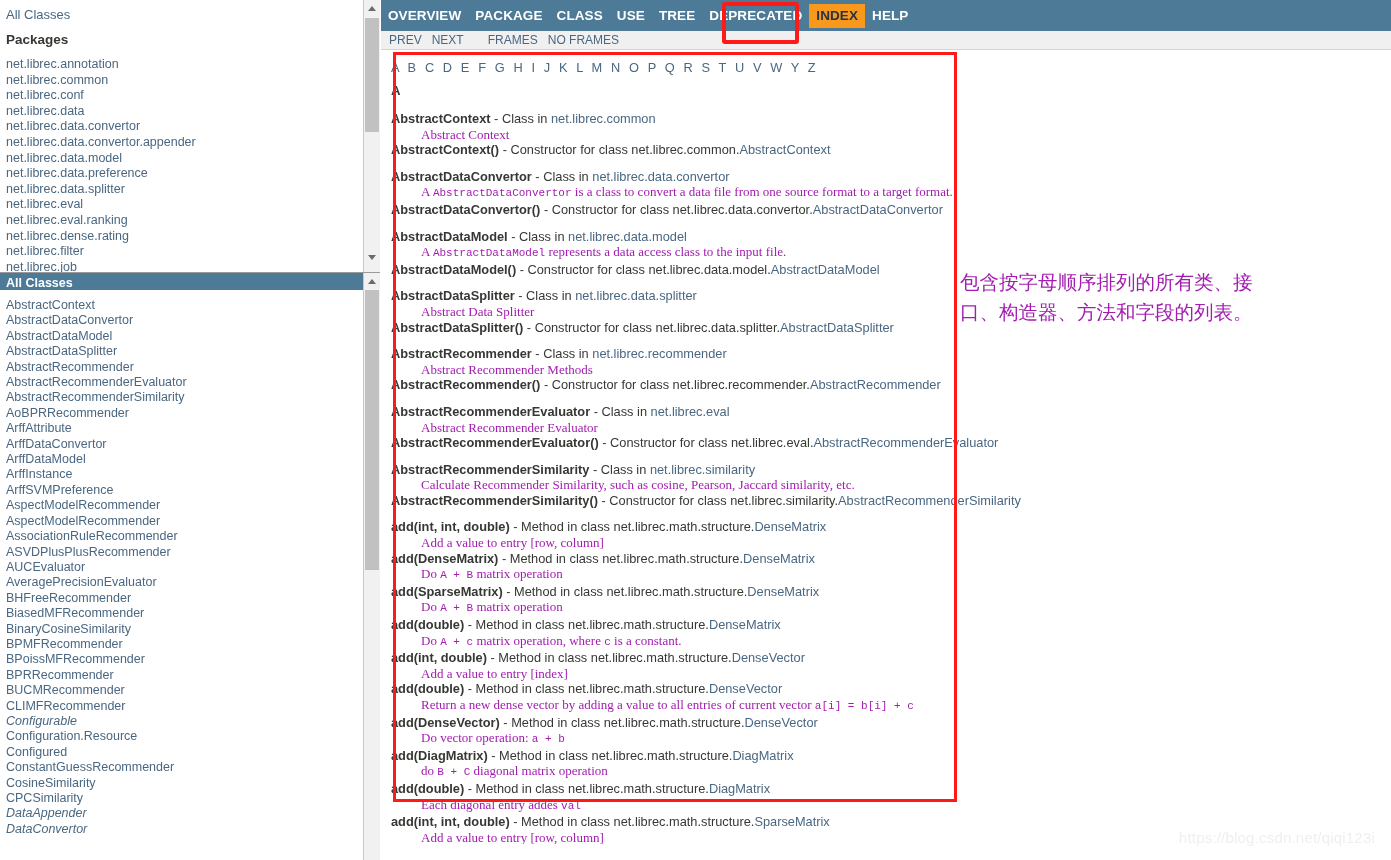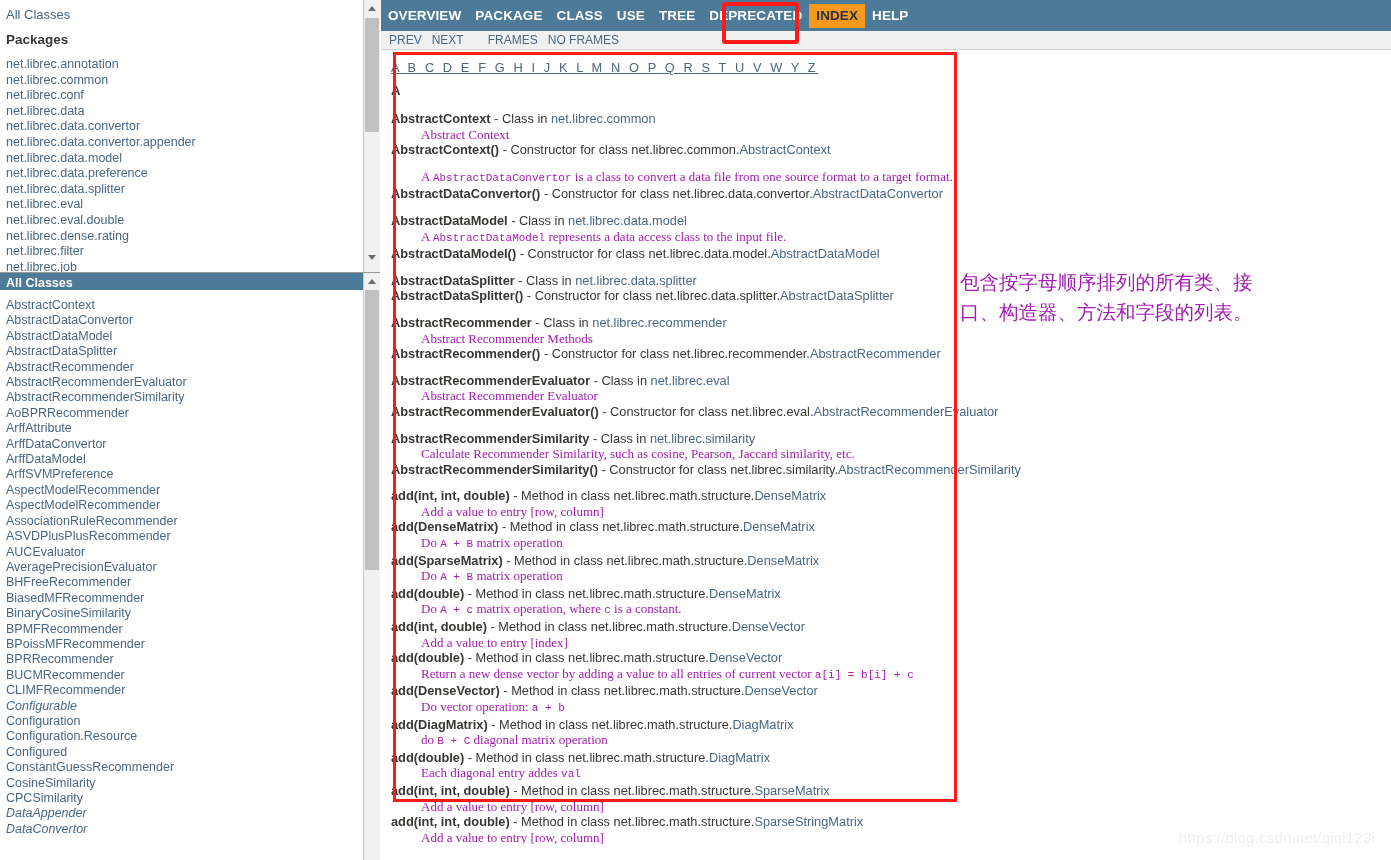--- a/index.html
+++ b/index.html
@@ -170,7 +170,6 @@
     letter-spacing: 2.6px;
     padding: 4px 0 8px 0;
     line-height: 14px;
-    text-decoration: underline;
   }
   .letter-heading {
     font-size: 13.2px;

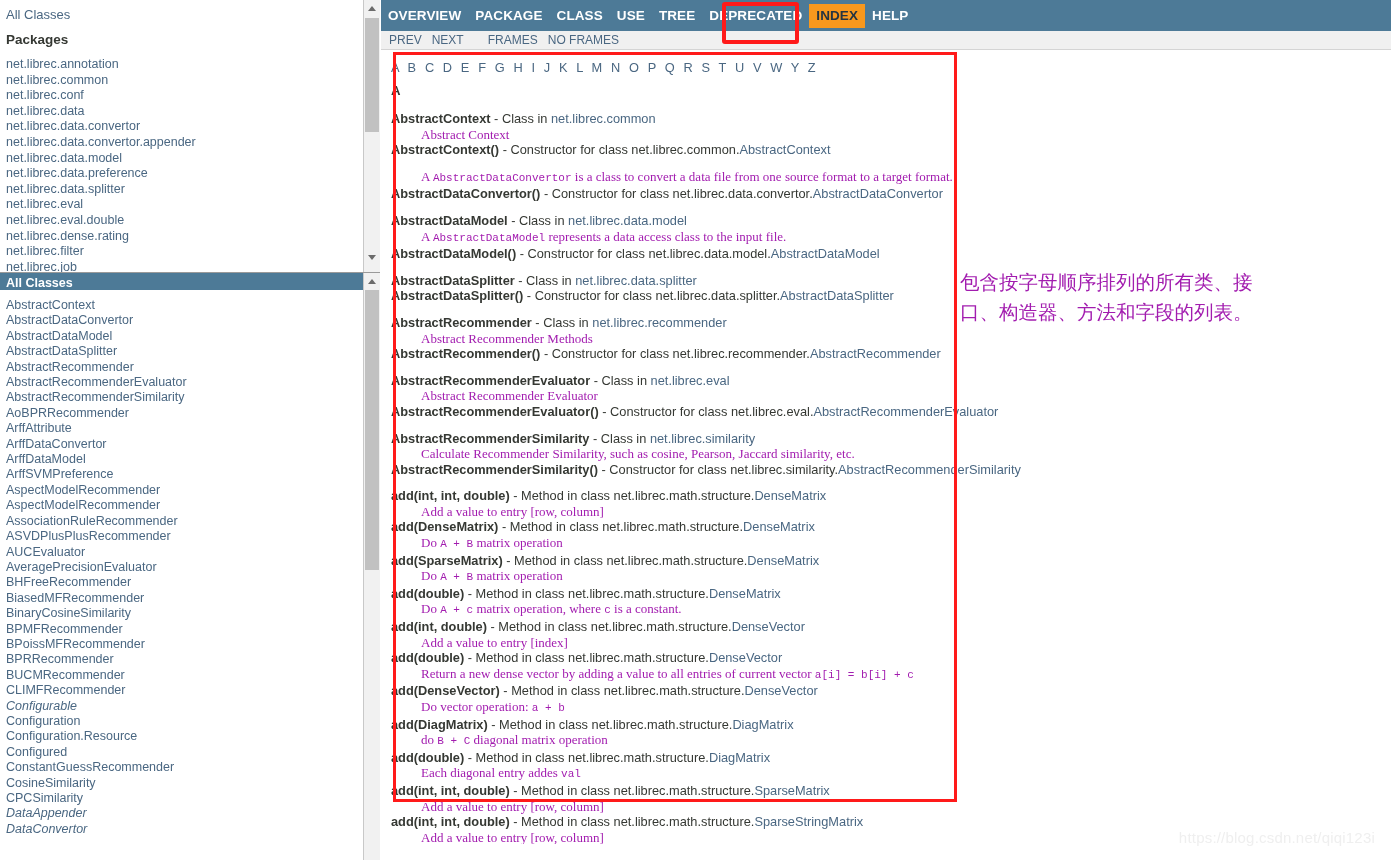--- a/index.html
+++ b/index.html
@@ -360,6 +360,7 @@
             <div class="dt-line"><span class="name">AbstractContext()</span><span> - Constructor for class net.librec.common.</span><span class="lnk">AbstractContext</span></div>
           </div>
           <div class="dl-block">
+            <div class="dt-line"><span class="name">AbstractDataConvertor</span><span> - Class in </span><span class="lnk">net.librec.data.convertor</span></div>
             <div class="dd-line"><span>A </span><span class="code">AbstractDataConvertor</span><span> is a class to convert a data file from one source format to a target format.</span></div>
             <div class="dt-line"><span class="name">AbstractDataConvertor()</span><span> - Constructor for class net.librec.data.convertor.</span><span class="lnk">AbstractDataConvertor</span></div>
           </div>

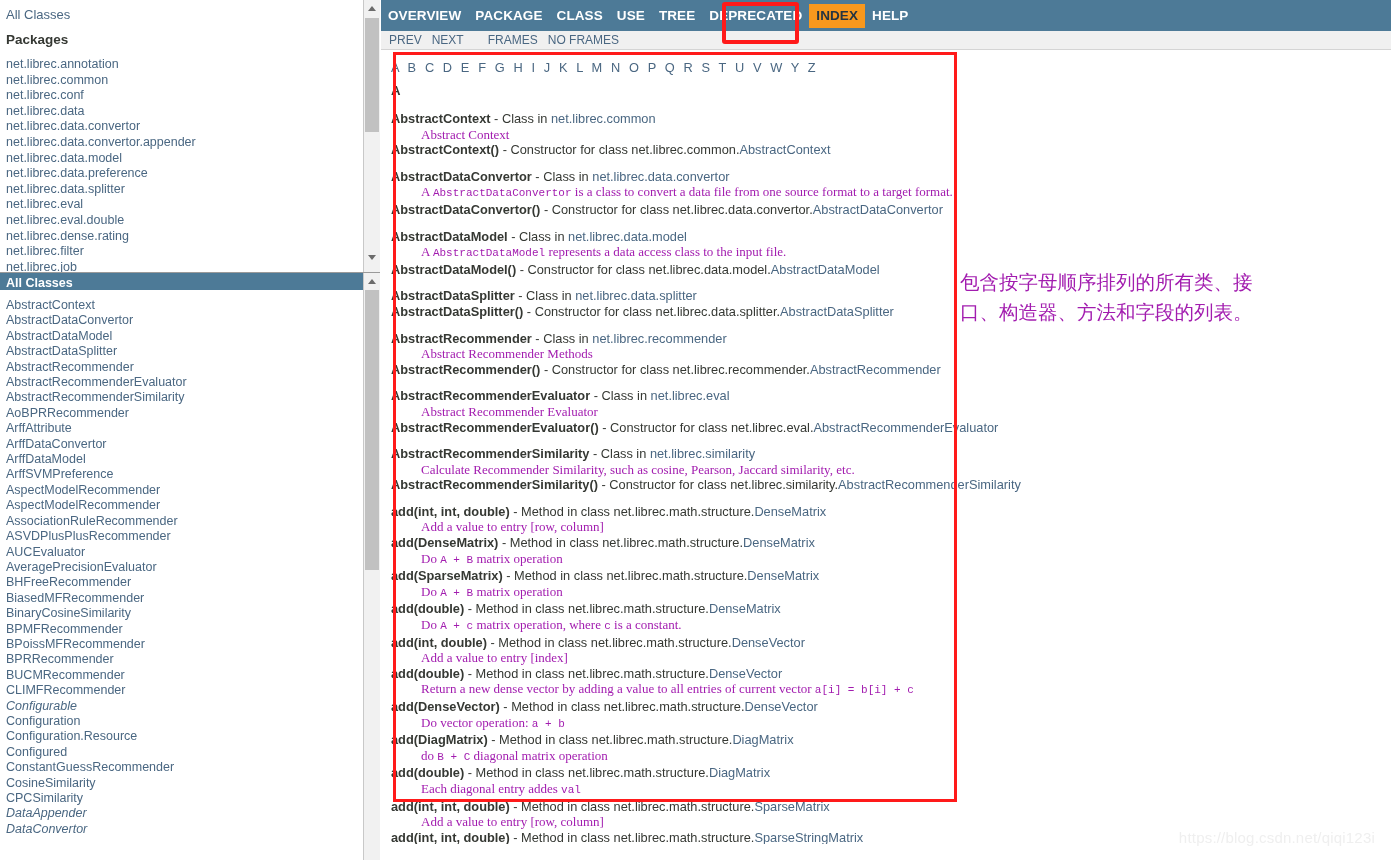--- a/index.html
+++ b/index.html
@@ -259,7 +259,7 @@
             <div class="pkg-item">net.librec.data.preference</div>
             <div class="pkg-item">net.librec.data.splitter</div>
             <div class="pkg-item">net.librec.eval</div>
-            <div class="pkg-item">net.librec.eval.double</div>
+            <div class="pkg-item">net.librec.eval.ranking</div>
             <div class="pkg-item">net.librec.dense.rating</div>
             <div class="pkg-item">net.librec.filter</div>
             <div class="pkg-item">net.librec.job</div>

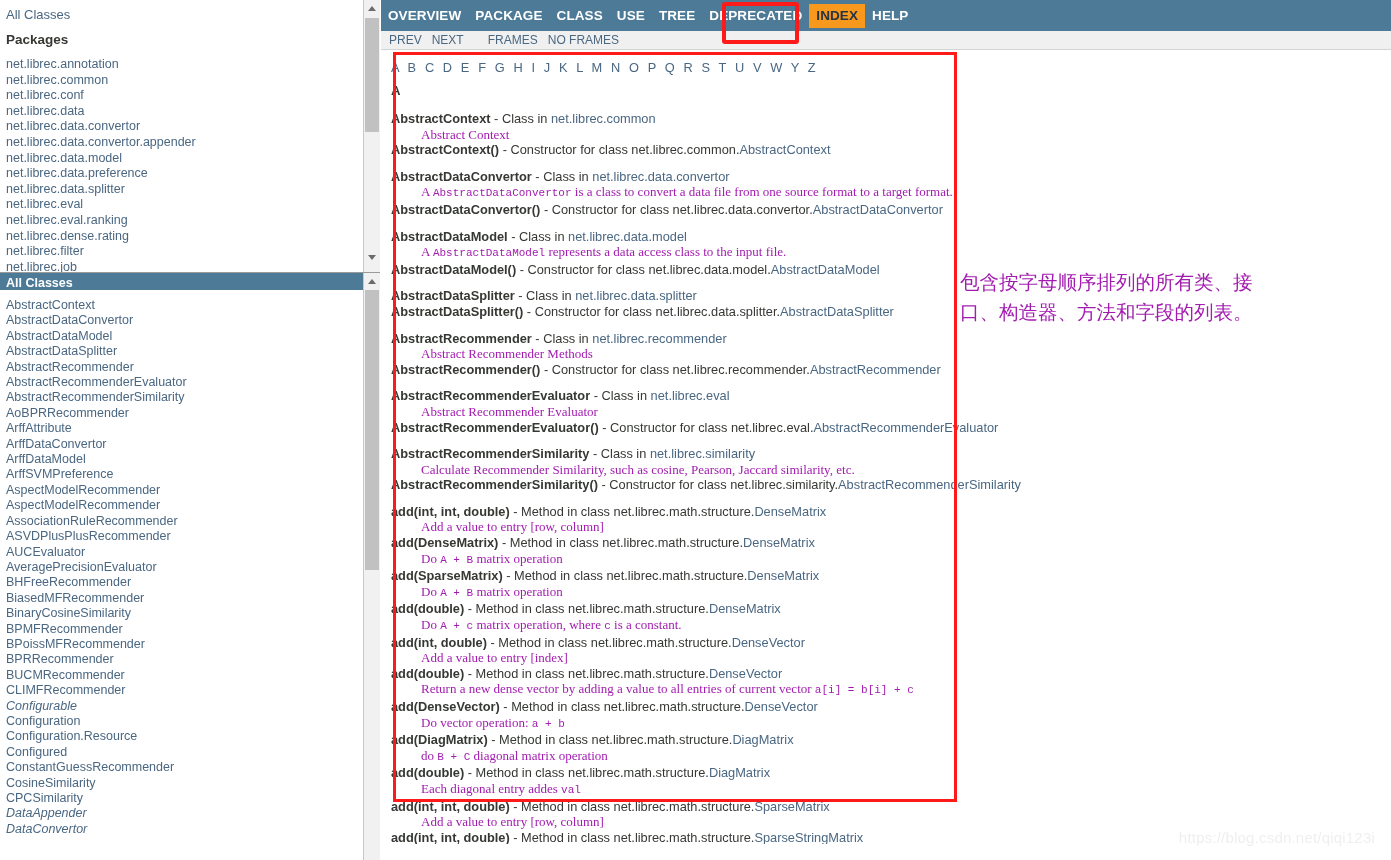--- a/index.html
+++ b/index.html
@@ -371,6 +371,7 @@
           </div>
           <div class="dl-block">
             <div class="dt-line"><span class="name">AbstractDataSplitter</span><span> - Class in </span><span class="lnk">net.librec.data.splitter</span></div>
+            <div class="dd-line"><span>Abstract Data Splitter</span></div>
             <div class="dt-line"><span class="name">AbstractDataSplitter()</span><span> - Constructor for class net.librec.data.splitter.</span><span class="lnk">AbstractDataSplitter</span></div>
           </div>
           <div class="dl-block">

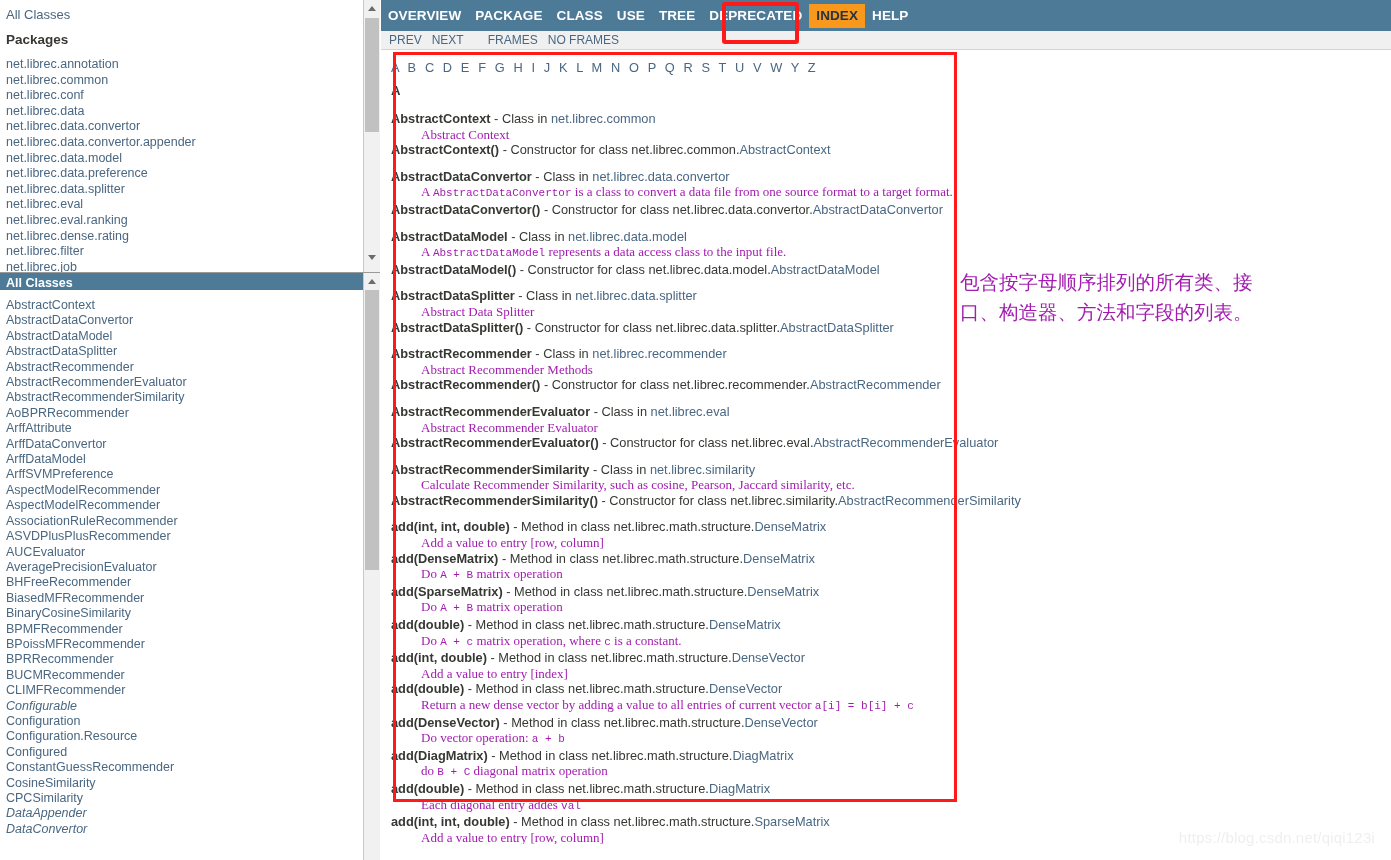--- a/index.html
+++ b/index.html
@@ -290,6 +290,7 @@
           <div class="cls-item">ArffAttribute</div>
           <div class="cls-item">ArffDataConvertor</div>
           <div class="cls-item">ArffDataModel</div>
+          <div class="cls-item">ArffInstance</div>
           <div class="cls-item">ArffSVMPreference</div>
           <div class="cls-item">AspectModelRecommender</div>
           <div class="cls-item">AspectModelRecommender</div>

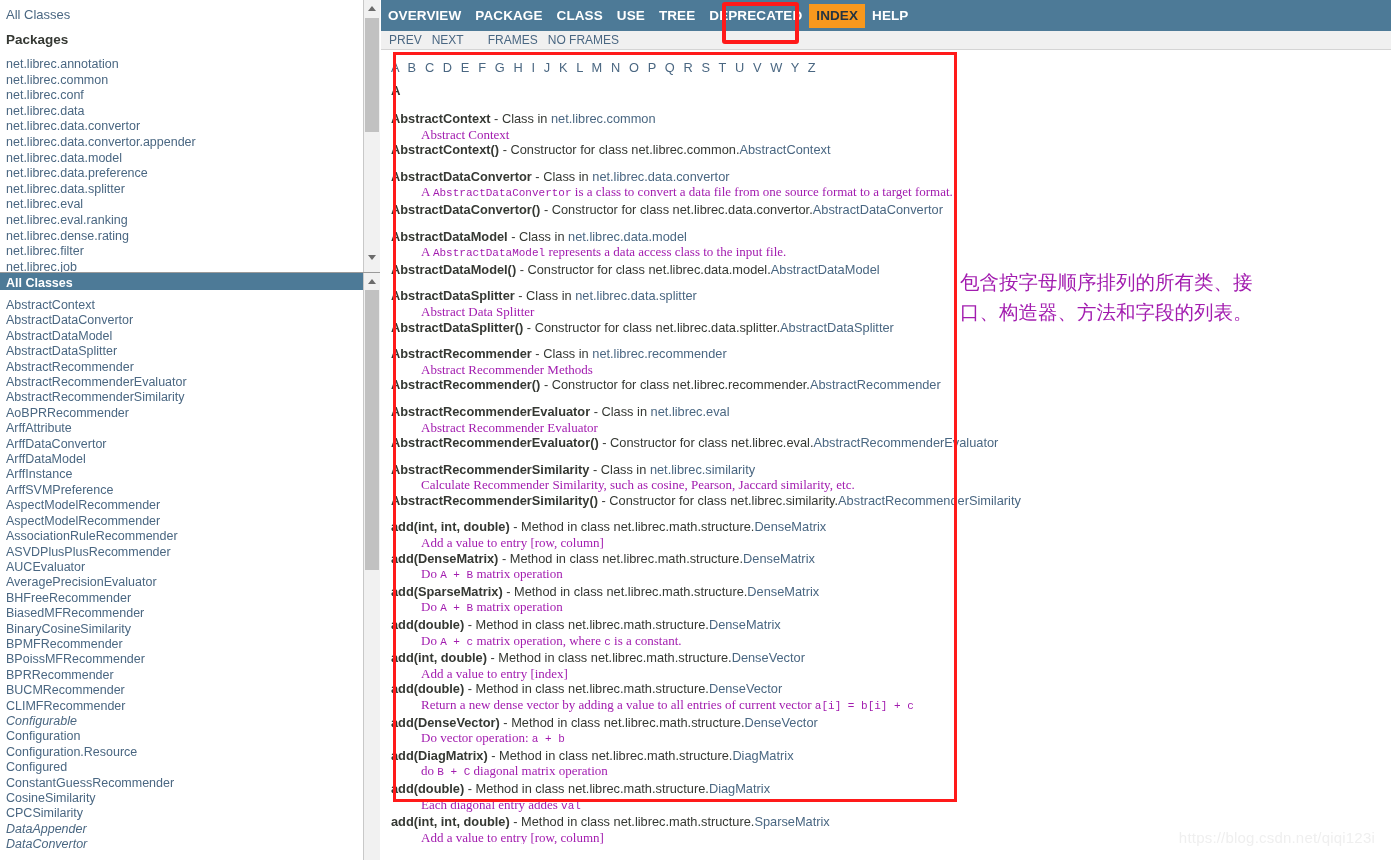--- a/index.html
+++ b/index.html
@@ -307,7 +307,6 @@
           <div class="cls-item">BUCMRecommender</div>
           <div class="cls-item">CLIMFRecommender</div>
           <div class="cls-item iface">Configurable</div>
-          <div class="cls-item">Configuration</div>
           <div class="cls-item">Configuration.Resource</div>
           <div class="cls-item">Configured</div>
           <div class="cls-item">ConstantGuessRecommender</div>

